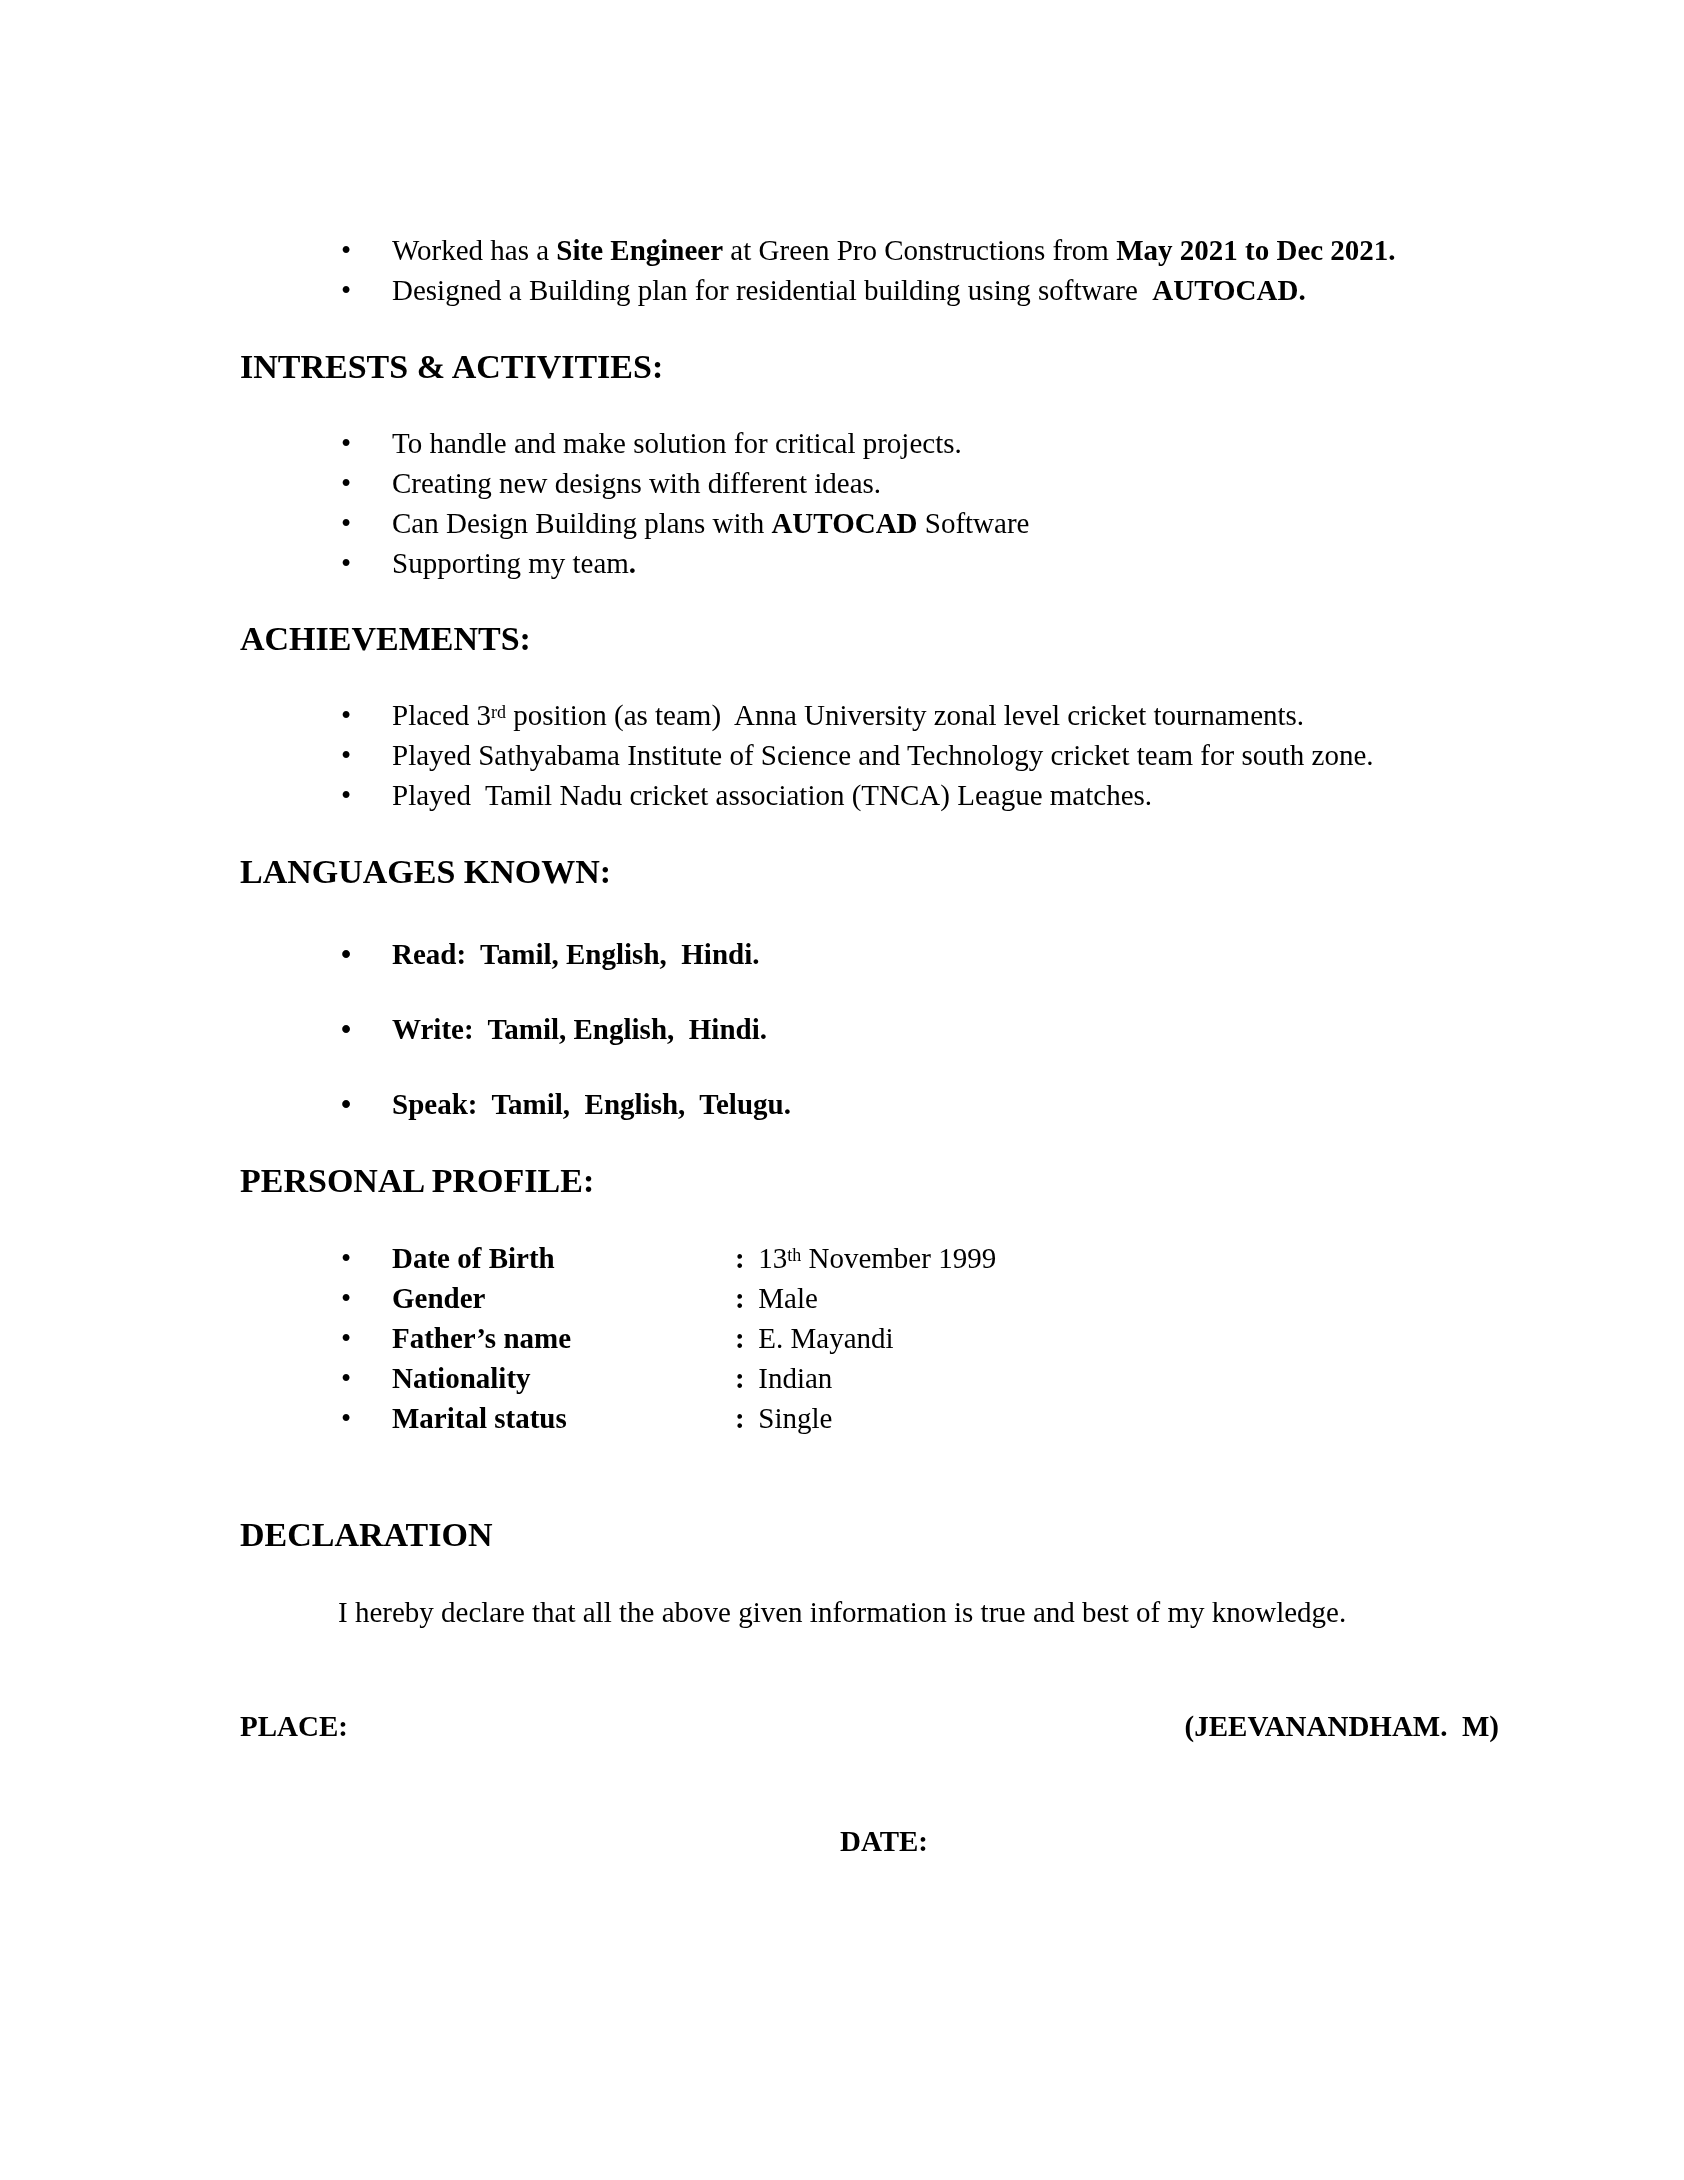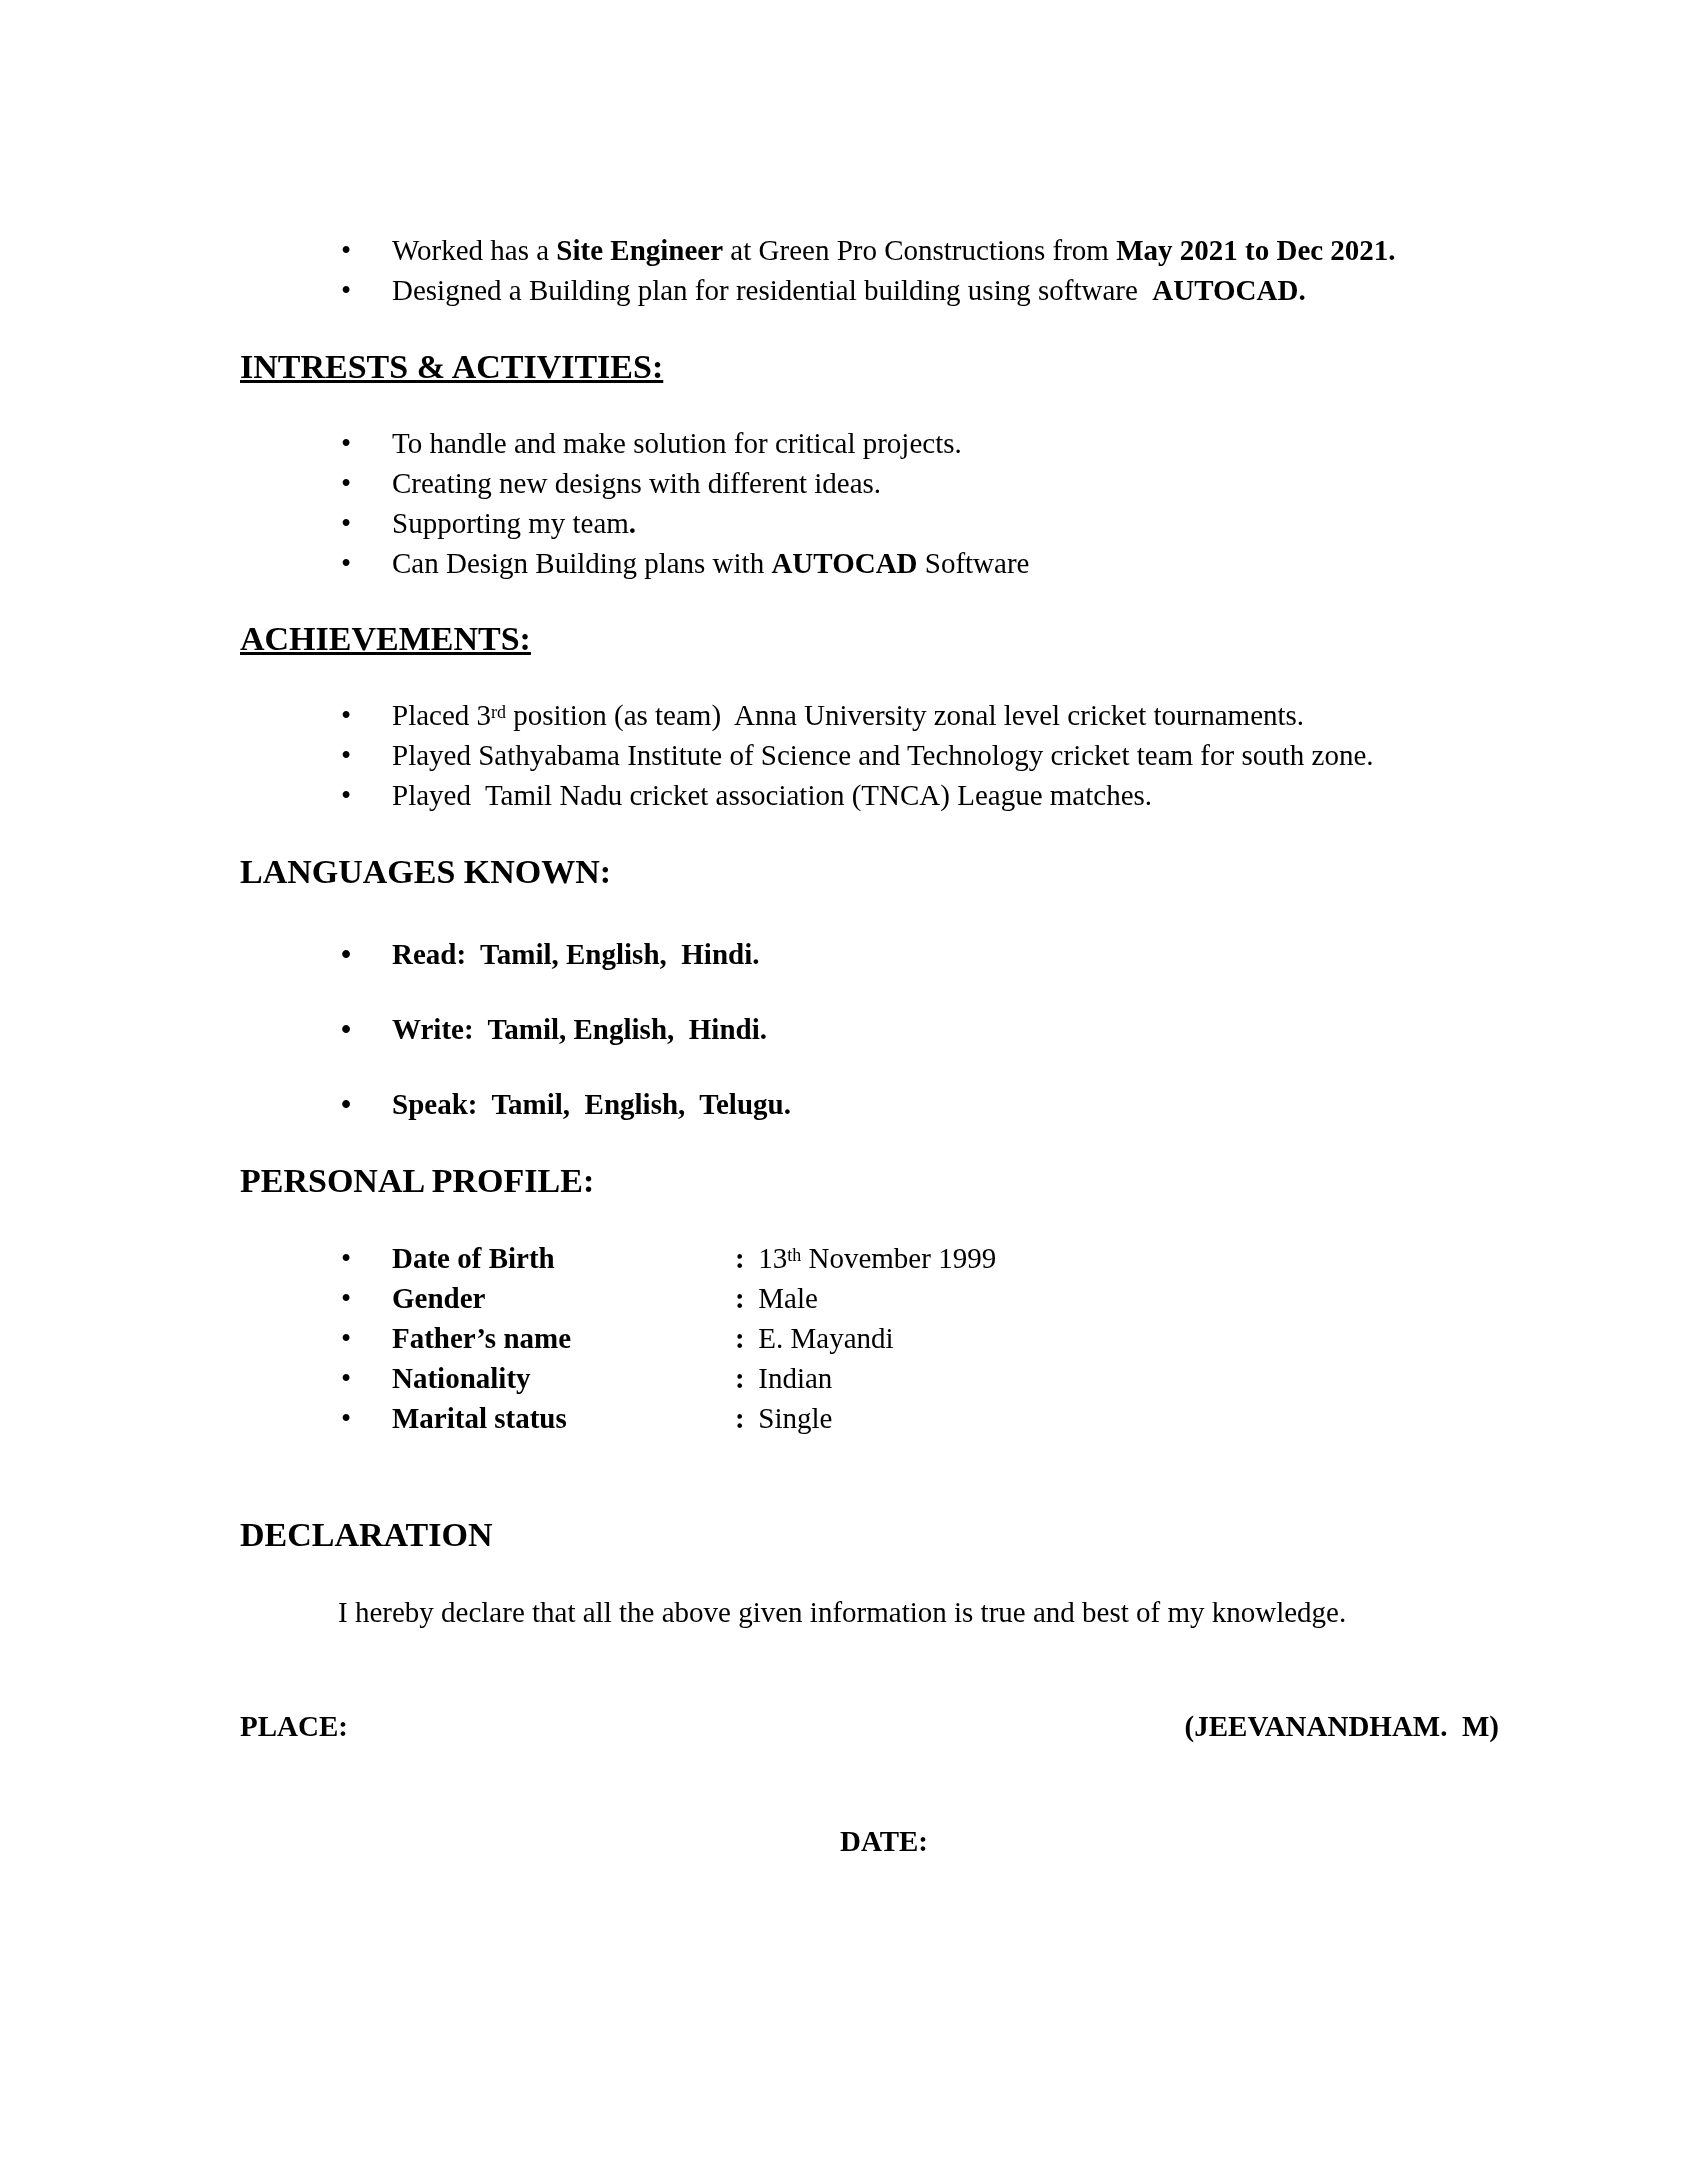--- a/index.html
+++ b/index.html
@@ -38,7 +38,7 @@
   .b { font-weight: bold; margin-top: 35px; }
   .sup { font-size: 0.62em; vertical-align: 0.38em; line-height: 0; }
   .mt-list   { margin-top: 36px !important; }
-  .mt-sec    { margin-top: 37px; text-decoration: underline; }
+  .mt-sec    { margin-top: 37px; }
   .mt-list-lang { margin-top: 42px !important; }
   .mt-decl   { margin-top: 77px; }
   .decl-text {

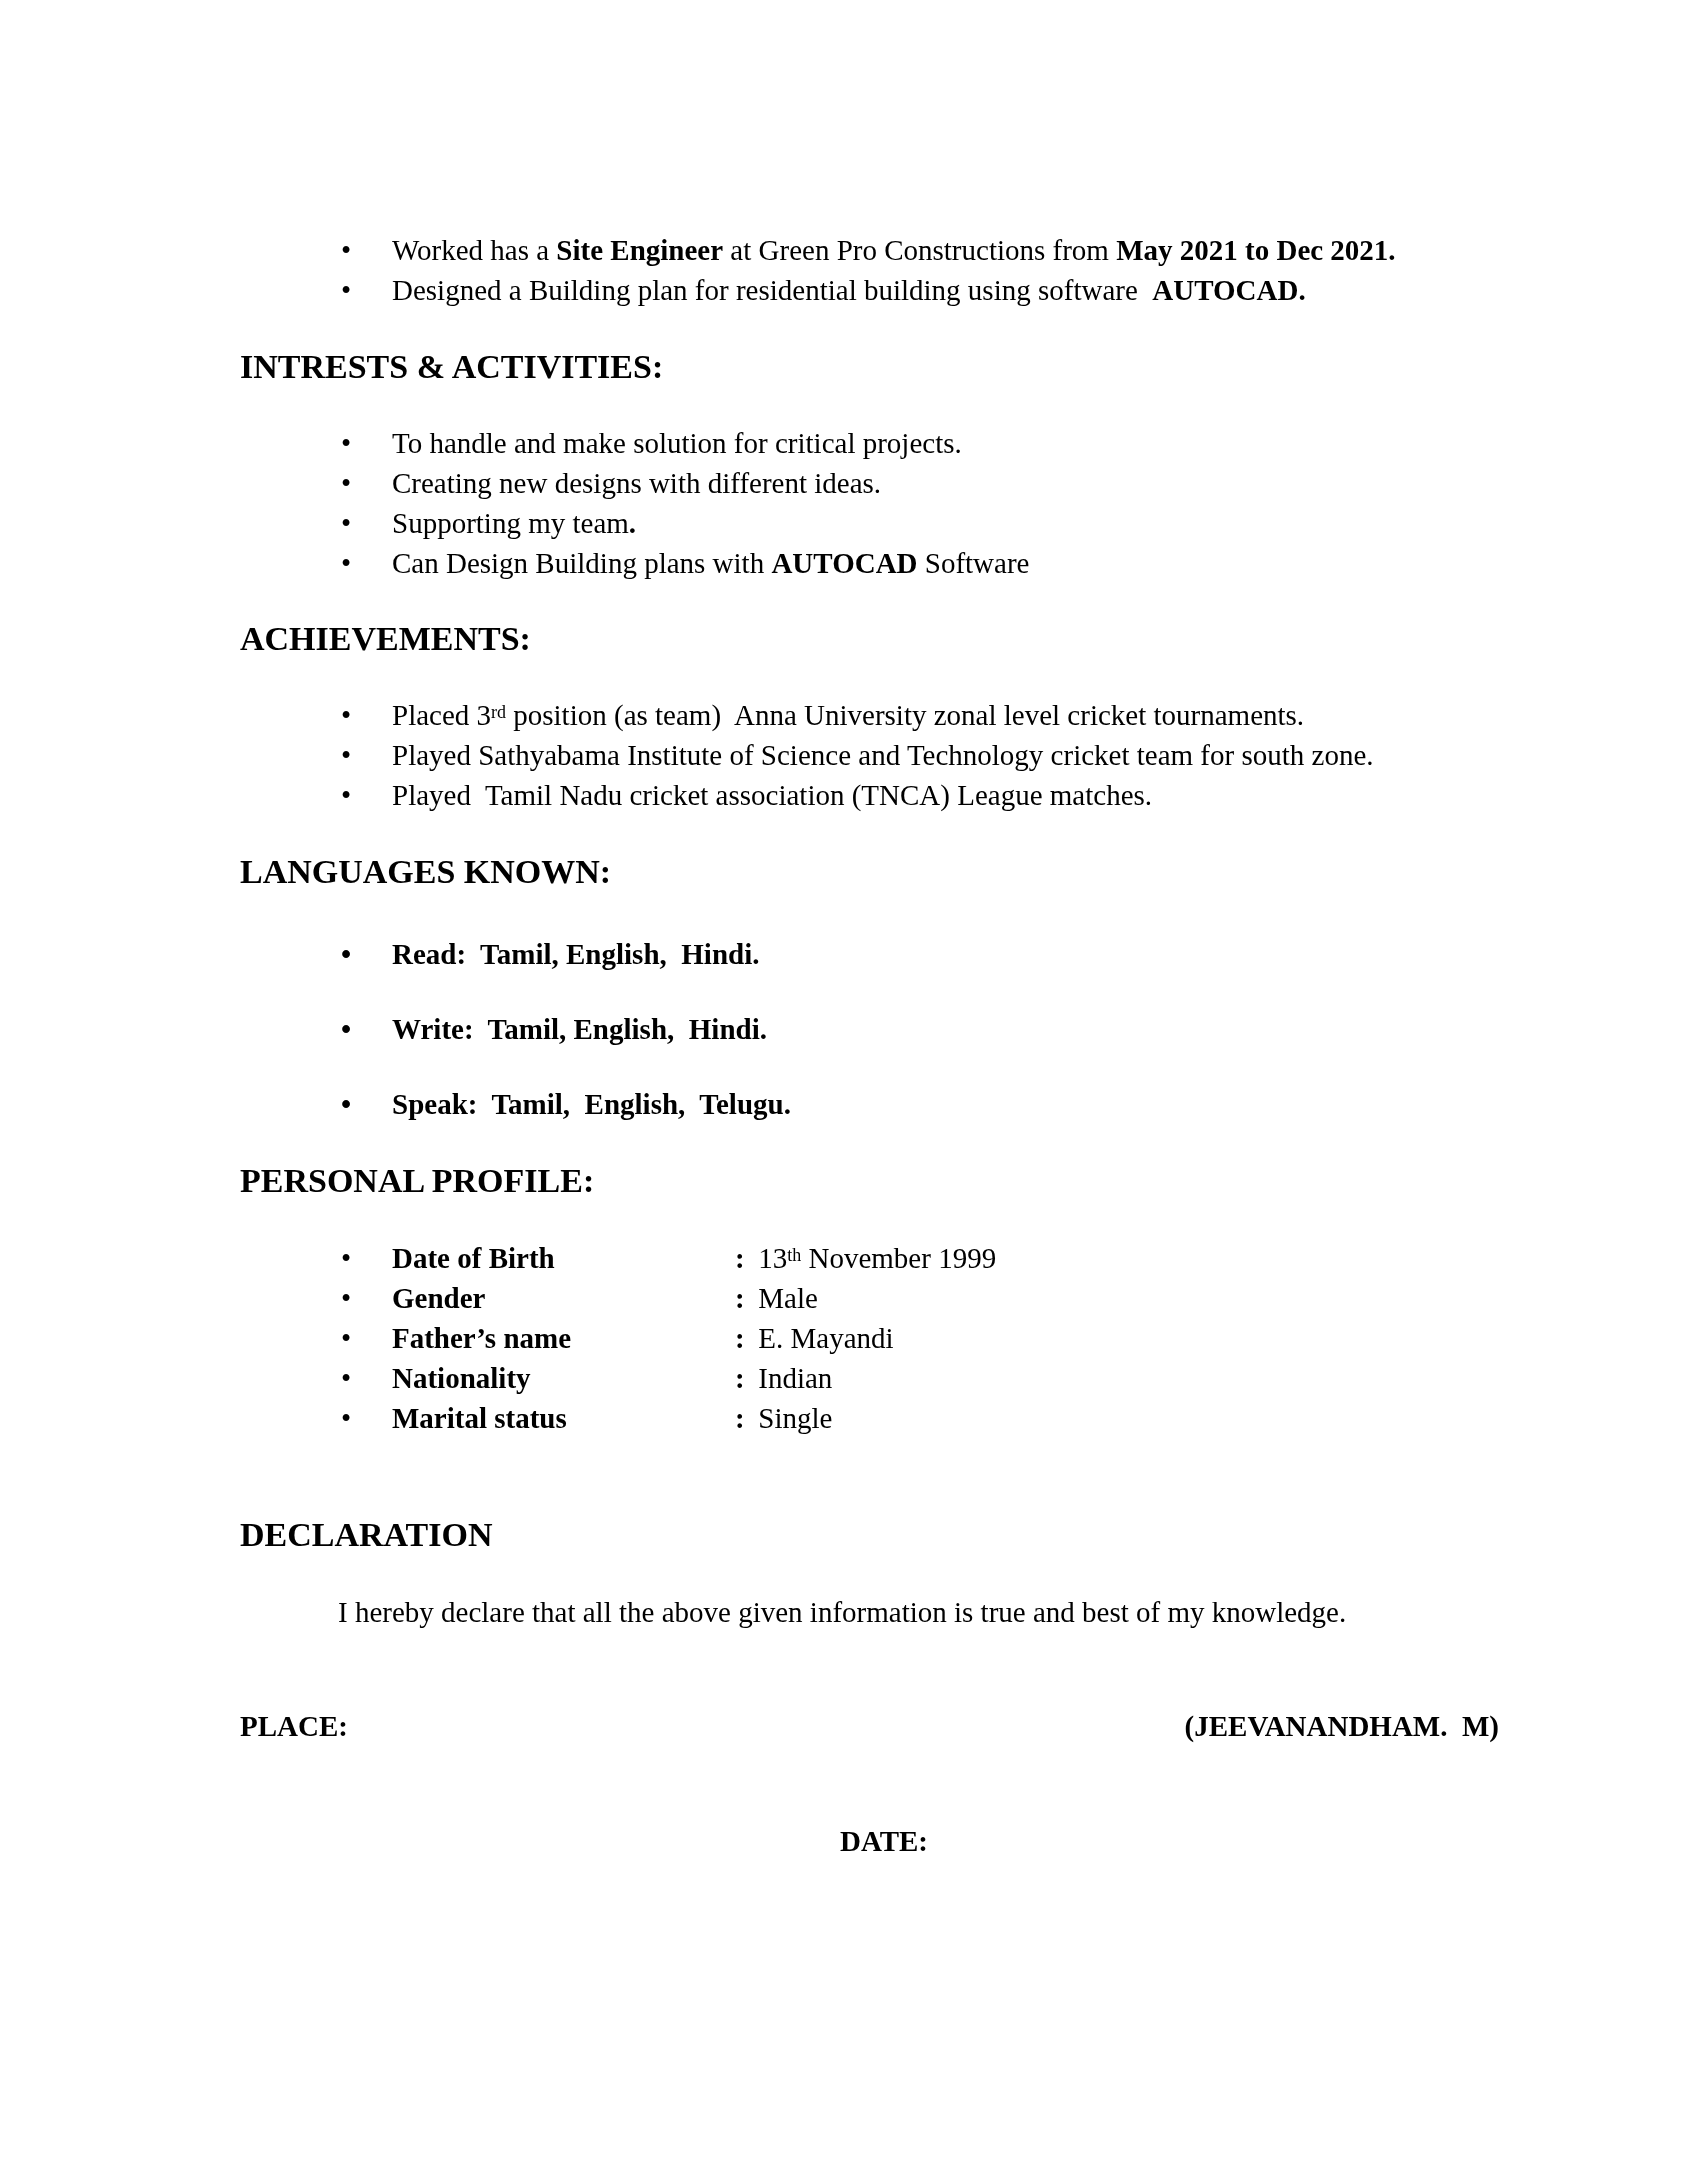--- a/index.html
+++ b/index.html
@@ -81,8 +81,8 @@
   <ul class="blist mt-list" style="margin-top:35px">
     <li><span>To handle and make solution for critical projects.</span></li>
     <li><span>Creating new designs with different ideas.</span></li>
+    <li><span>Can Design Building plans with </span><span class="b">AUTOCAD</span><span> Software</span></li>
     <li><span>Supporting my team</span><span class="b">.</span></li>
-    <li><span>Can Design Building plans with </span><span class="b">AUTOCAD</span><span> Software</span></li>
   </ul>
 
   <h2 class="sec mt-sec" style="margin-top:36px">ACHIEVEMENTS:</h2>

